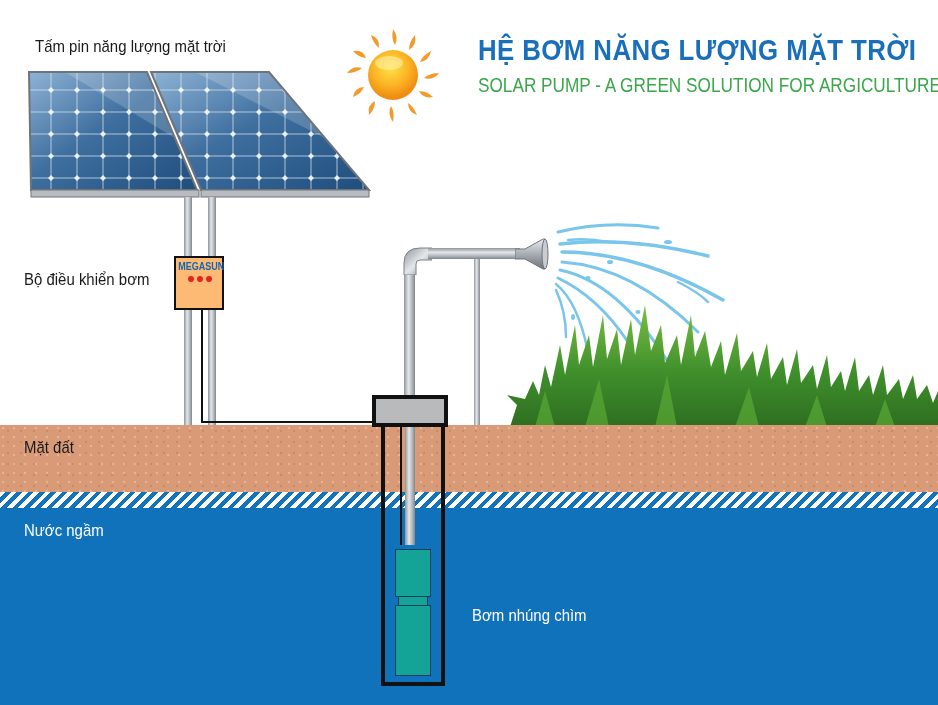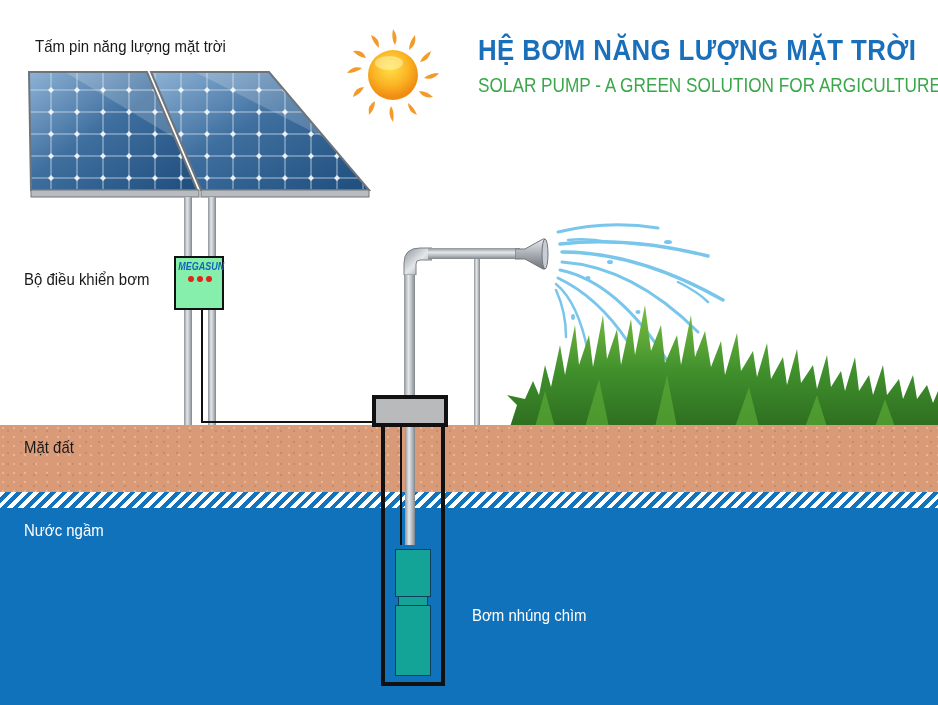--- a/index.html
+++ b/index.html
@@ -17,7 +17,7 @@
   .water{position:absolute;left:0;top:508px;width:938px;height:197px;background:#1172bc;}
   .pipe-v{position:absolute;background:linear-gradient(90deg,#8e9499 0%,#e4e7ea 40%,#b6bbc0 70%,#80868b 100%);}
   .pipe-h{position:absolute;background:linear-gradient(180deg,#8e9499 0%,#e4e7ea 40%,#b6bbc0 70%,#80868b 100%);}
-  .controller{position:absolute;left:174px;top:256px;width:46px;height:50px;background:#86efac;border:2px solid #111;font-style:italic;}
+  .controller{position:absolute;left:174px;top:256px;width:46px;height:50px;background:#fdba74;border:2px solid #111;}
   .brand{position:absolute;left:0;top:3px;width:46px;text-align:center;font-family:"Liberation Sans",sans-serif;font-weight:bold;font-size:10px;color:#1565b5;transform:scaleX(0.9);}
   .led{position:absolute;top:18px;width:6px;height:6px;border-radius:50%;background:#e1251b;}
   .wellhead{position:absolute;left:372px;top:395px;width:68px;height:24px;background:#b9babc;border:4px solid #111;}

